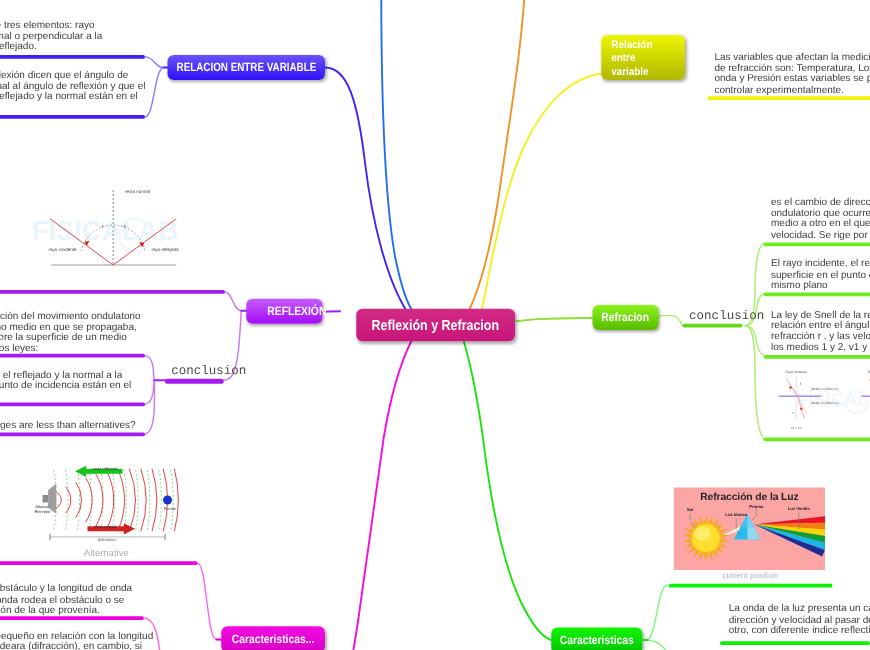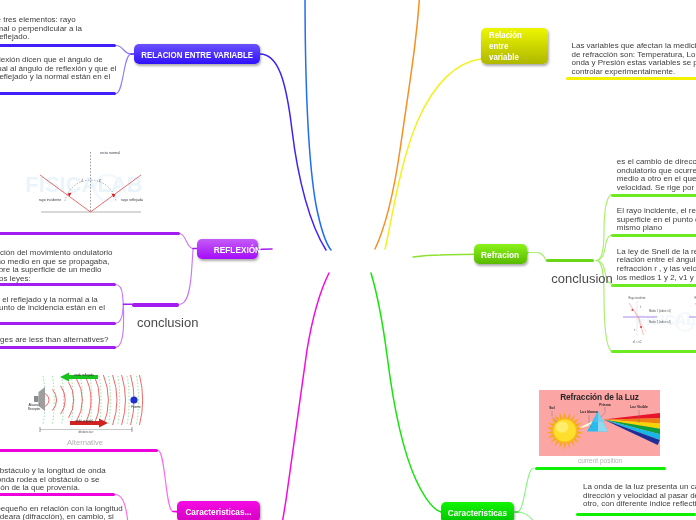--- a/index.html
+++ b/index.html
@@ -143,6 +143,9 @@
       <div class="node" style="left:177px;top:500.5px;width:83px;height:21px;background:linear-gradient(180deg,#F40BE4 0%,#D600C4 100%);box-shadow:1px 1.5px 2.5px rgba(0,0,0,0.33);">
         <span class="lab" style="font-size:9.6px;transform:scaleX(0.86);">Caracteristicas...</span>
       </div>
+      <div class="node" style="left:285px;top:247px;width:127px;height:26px;background:linear-gradient(180deg,#D22A86 0%,#C91579 100%);box-shadow:1px 1.5px 2.5px rgba(0,0,0,0.33);">
+        <span class="lab" style="font-size:11.6px;transform:scaleX(0.86);">Reflexión y Refracion</span>
+      </div>
       <div class="node" style="left:474px;top:244px;width:53px;height:20px;background:linear-gradient(180deg,#8BF319 0%,#58BA00 100%);box-shadow:1px 1.5px 2.5px rgba(0,0,0,0.33);">
         <span class="lab" style="font-size:9.6px;transform:scaleX(0.86);">Refracion</span>
       </div>

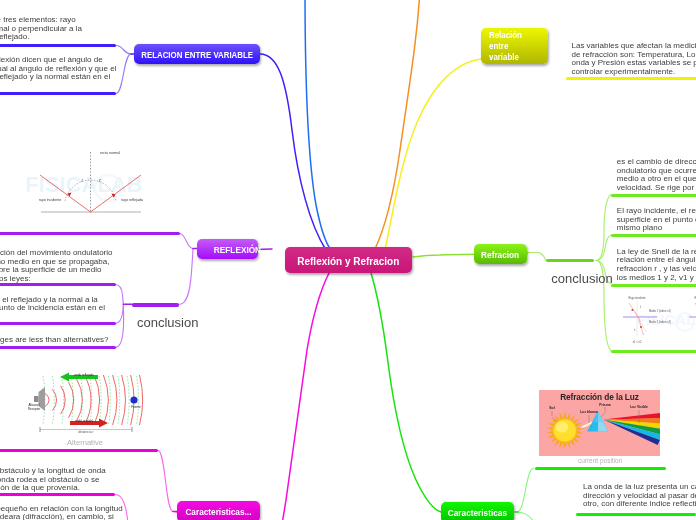--- a/index.html
+++ b/index.html
@@ -12,8 +12,8 @@
   .node .lab{display:block;white-space:pre;transform-origin:center center;}
   .txt{position:absolute;color:#3d3d3d;font-size:8.0px;line-height:8.7px;white-space:pre;
        font-family:"Liberation Sans",sans-serif;transform-origin:left top;}
-  .lbl{position:absolute;color:#4a4a4a;font-size:13px;white-space:pre;
-       font-family:Liberation Sans, sans-serif;transform-origin:left top;margin-top:23px;}
+  .lbl{position:absolute;color:#4a4a4a;font-size:10px;white-space:pre;
+       font-family:Liberation Mono, monospace;transform-origin:left top;}
   .capt{position:absolute;color:#b4b4b4;font-size:6.5px;white-space:pre;
         font-family:"Liberation Sans",sans-serif;transform-origin:left top;}
   .bar{position:absolute;height:3.4px;border-radius:1.7px;}

